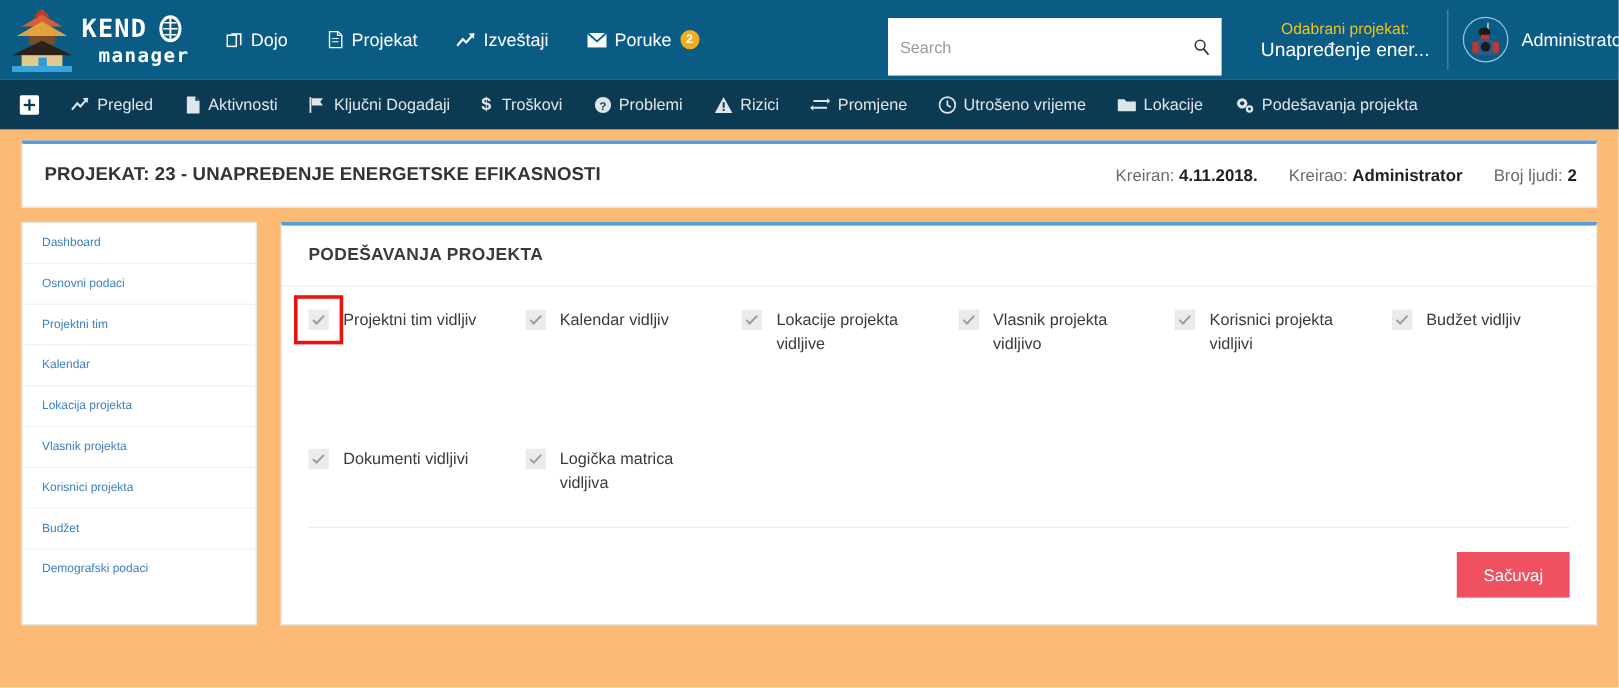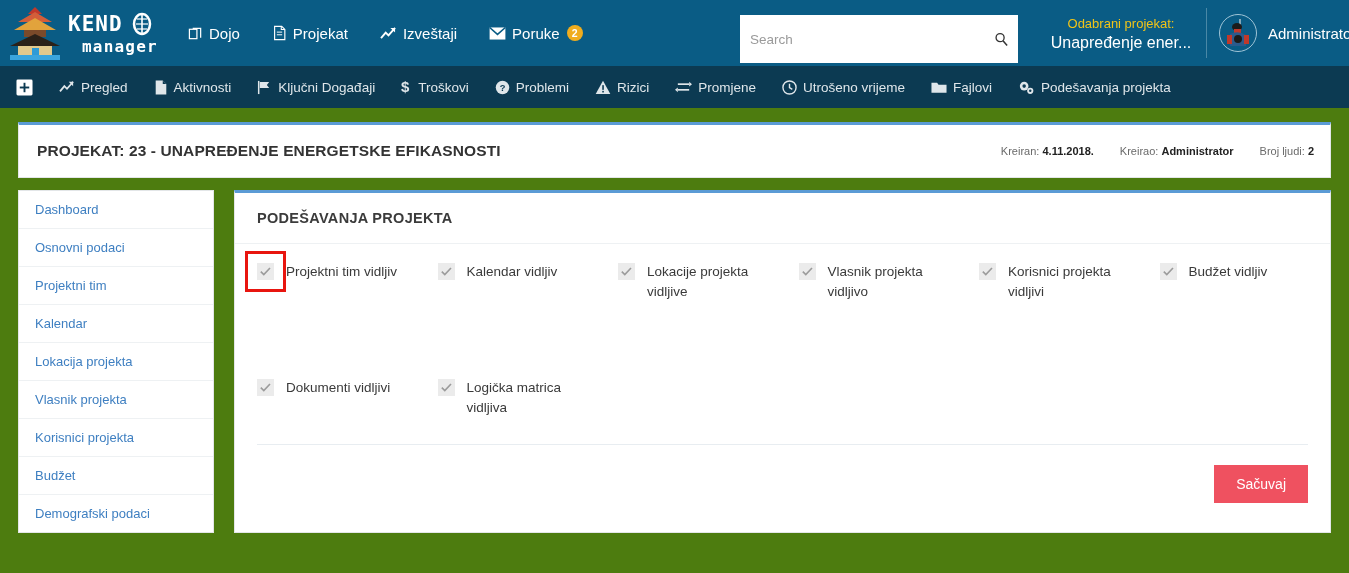--- a/index.html
+++ b/index.html
@@ -457,7 +457,7 @@
           <path d="M0.5 2.5h6l1.5 2h8.5v8.5H0.5z" fill="#dfe6ea"></path>
         </svg>
     </span>
-    <span>Fajlovi</span>
+    <span>Lokacije</span>
   </a>
 
   <a class="subnav-link">

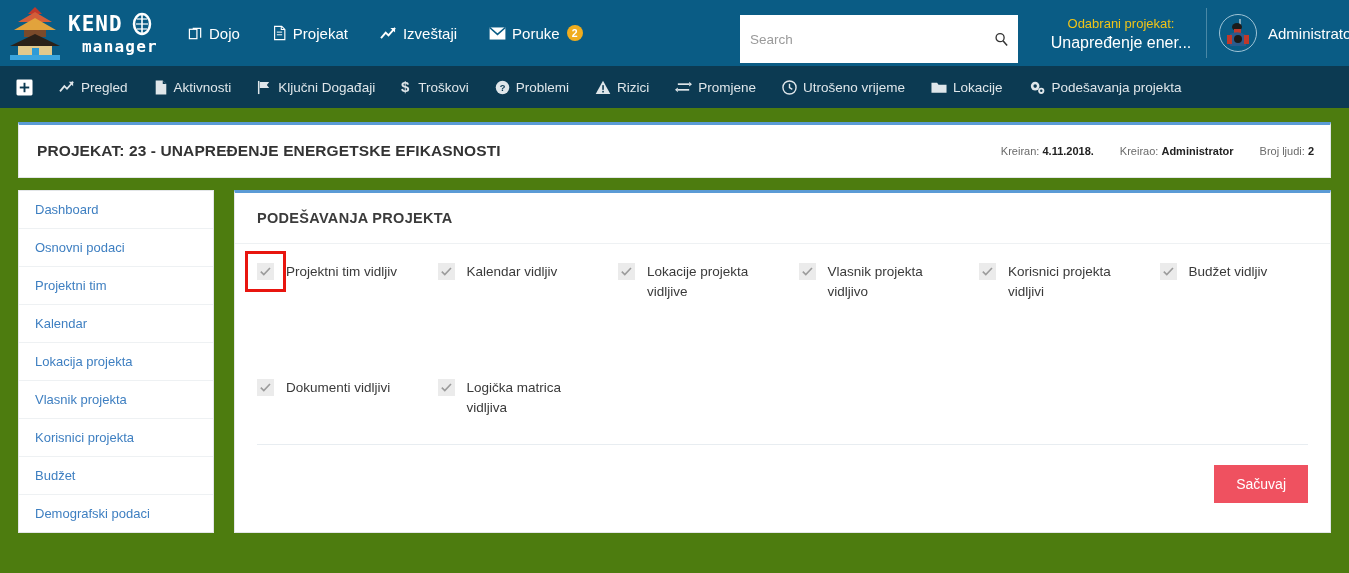--- a/index.html
+++ b/index.html
@@ -125,8 +125,8 @@
 
   
   .page {
-    background: #4d7c0f;
-    padding: 14px 18px 0 18px;
+    background: #fdba74;
+    padding: 9px 18px 0 18px;
     height: calc(573px - 108px);
   }
 

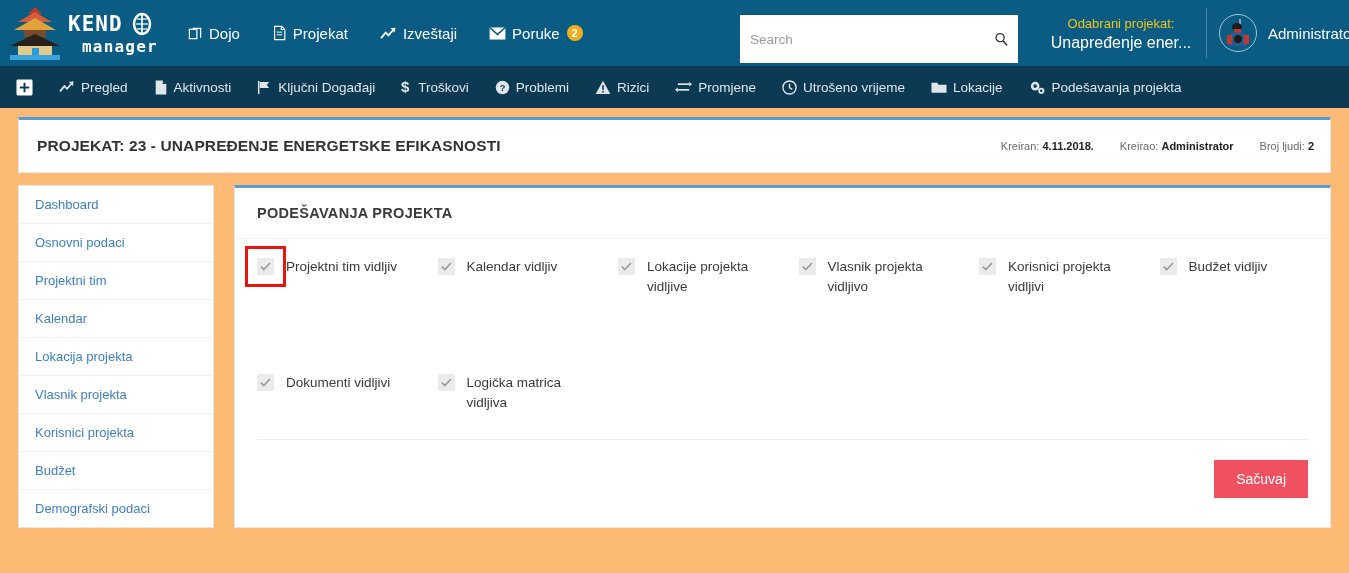--- a/index.html
+++ b/index.html
@@ -151,7 +151,7 @@
     display: flex; align-items: center;
     gap: 26px;
   }
-  .meta-item { font-size: 11px; color: #6a6a6a; white-space: nowrap; }
+  .meta-item { font-size: 14px; color: #6a6a6a; white-space: nowrap; }
   .meta-item b { color: #222; }
 
   .columns { display: flex; margin-top: 12px; }

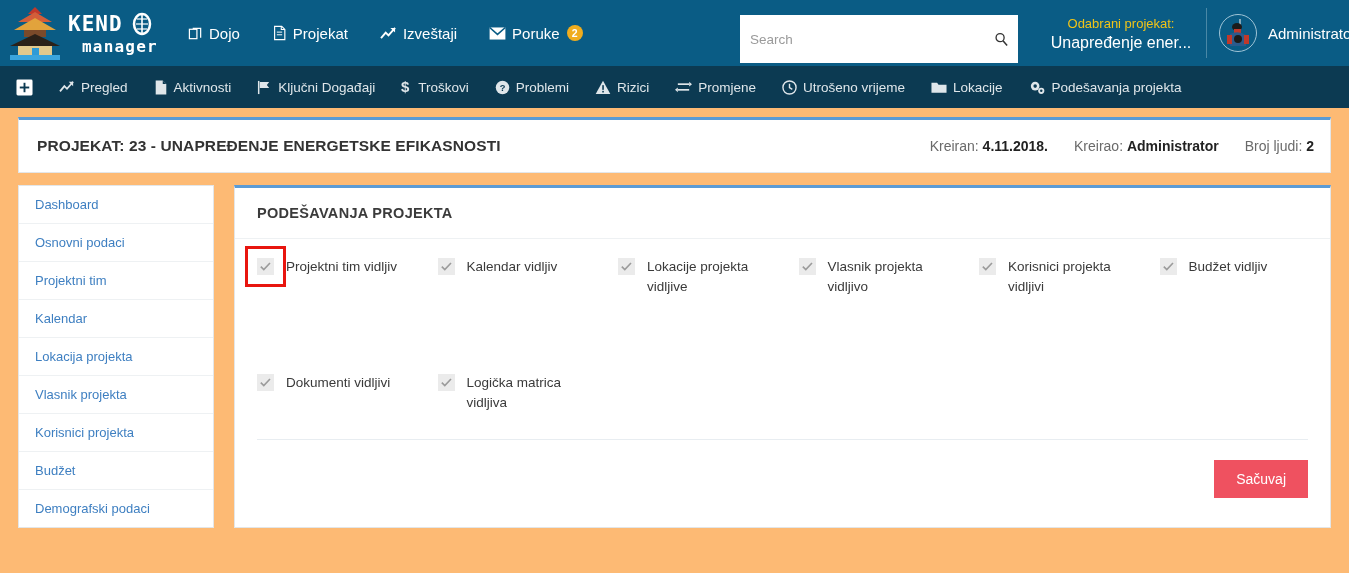--- a/index.html
+++ b/index.html
@@ -166,7 +166,7 @@
   .side-item {
     display: block;
     padding: 11px 0 11px 16px;
-    font-size: 13px;
+    font-size: 10px;
     color: #3e7fc1;
     text-decoration: none;
     border-bottom: 1px solid #eef1f3;

